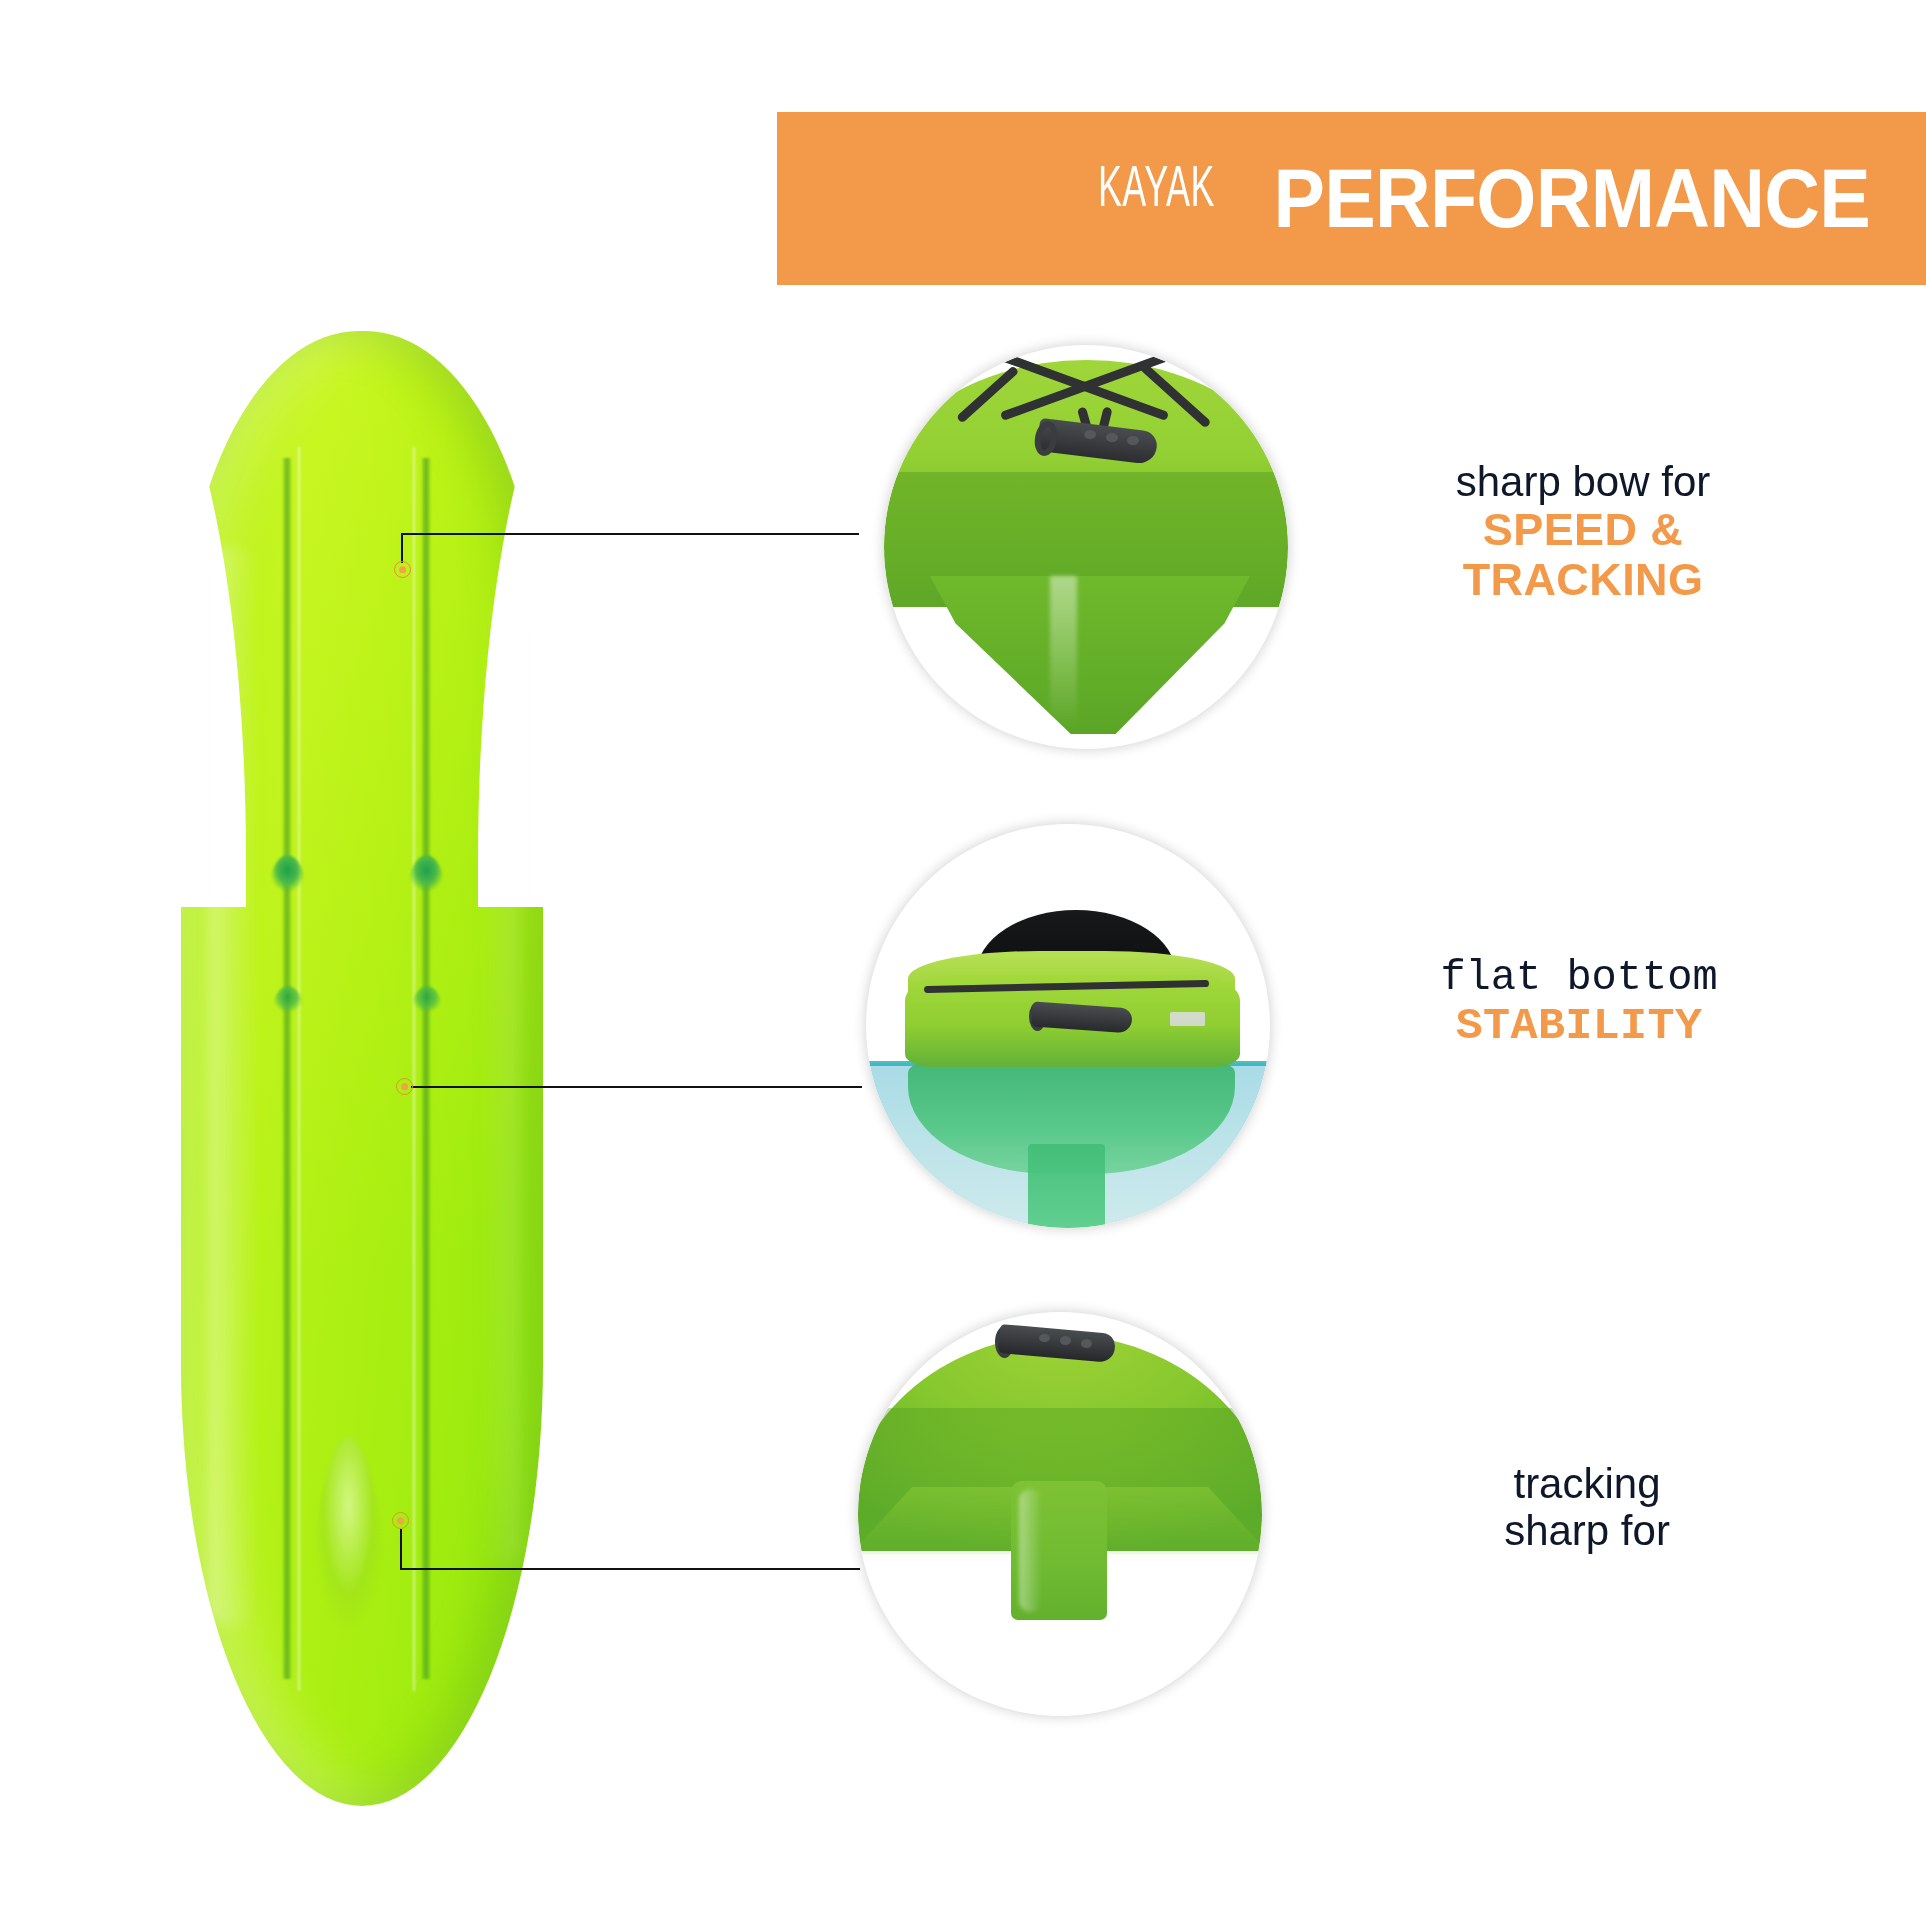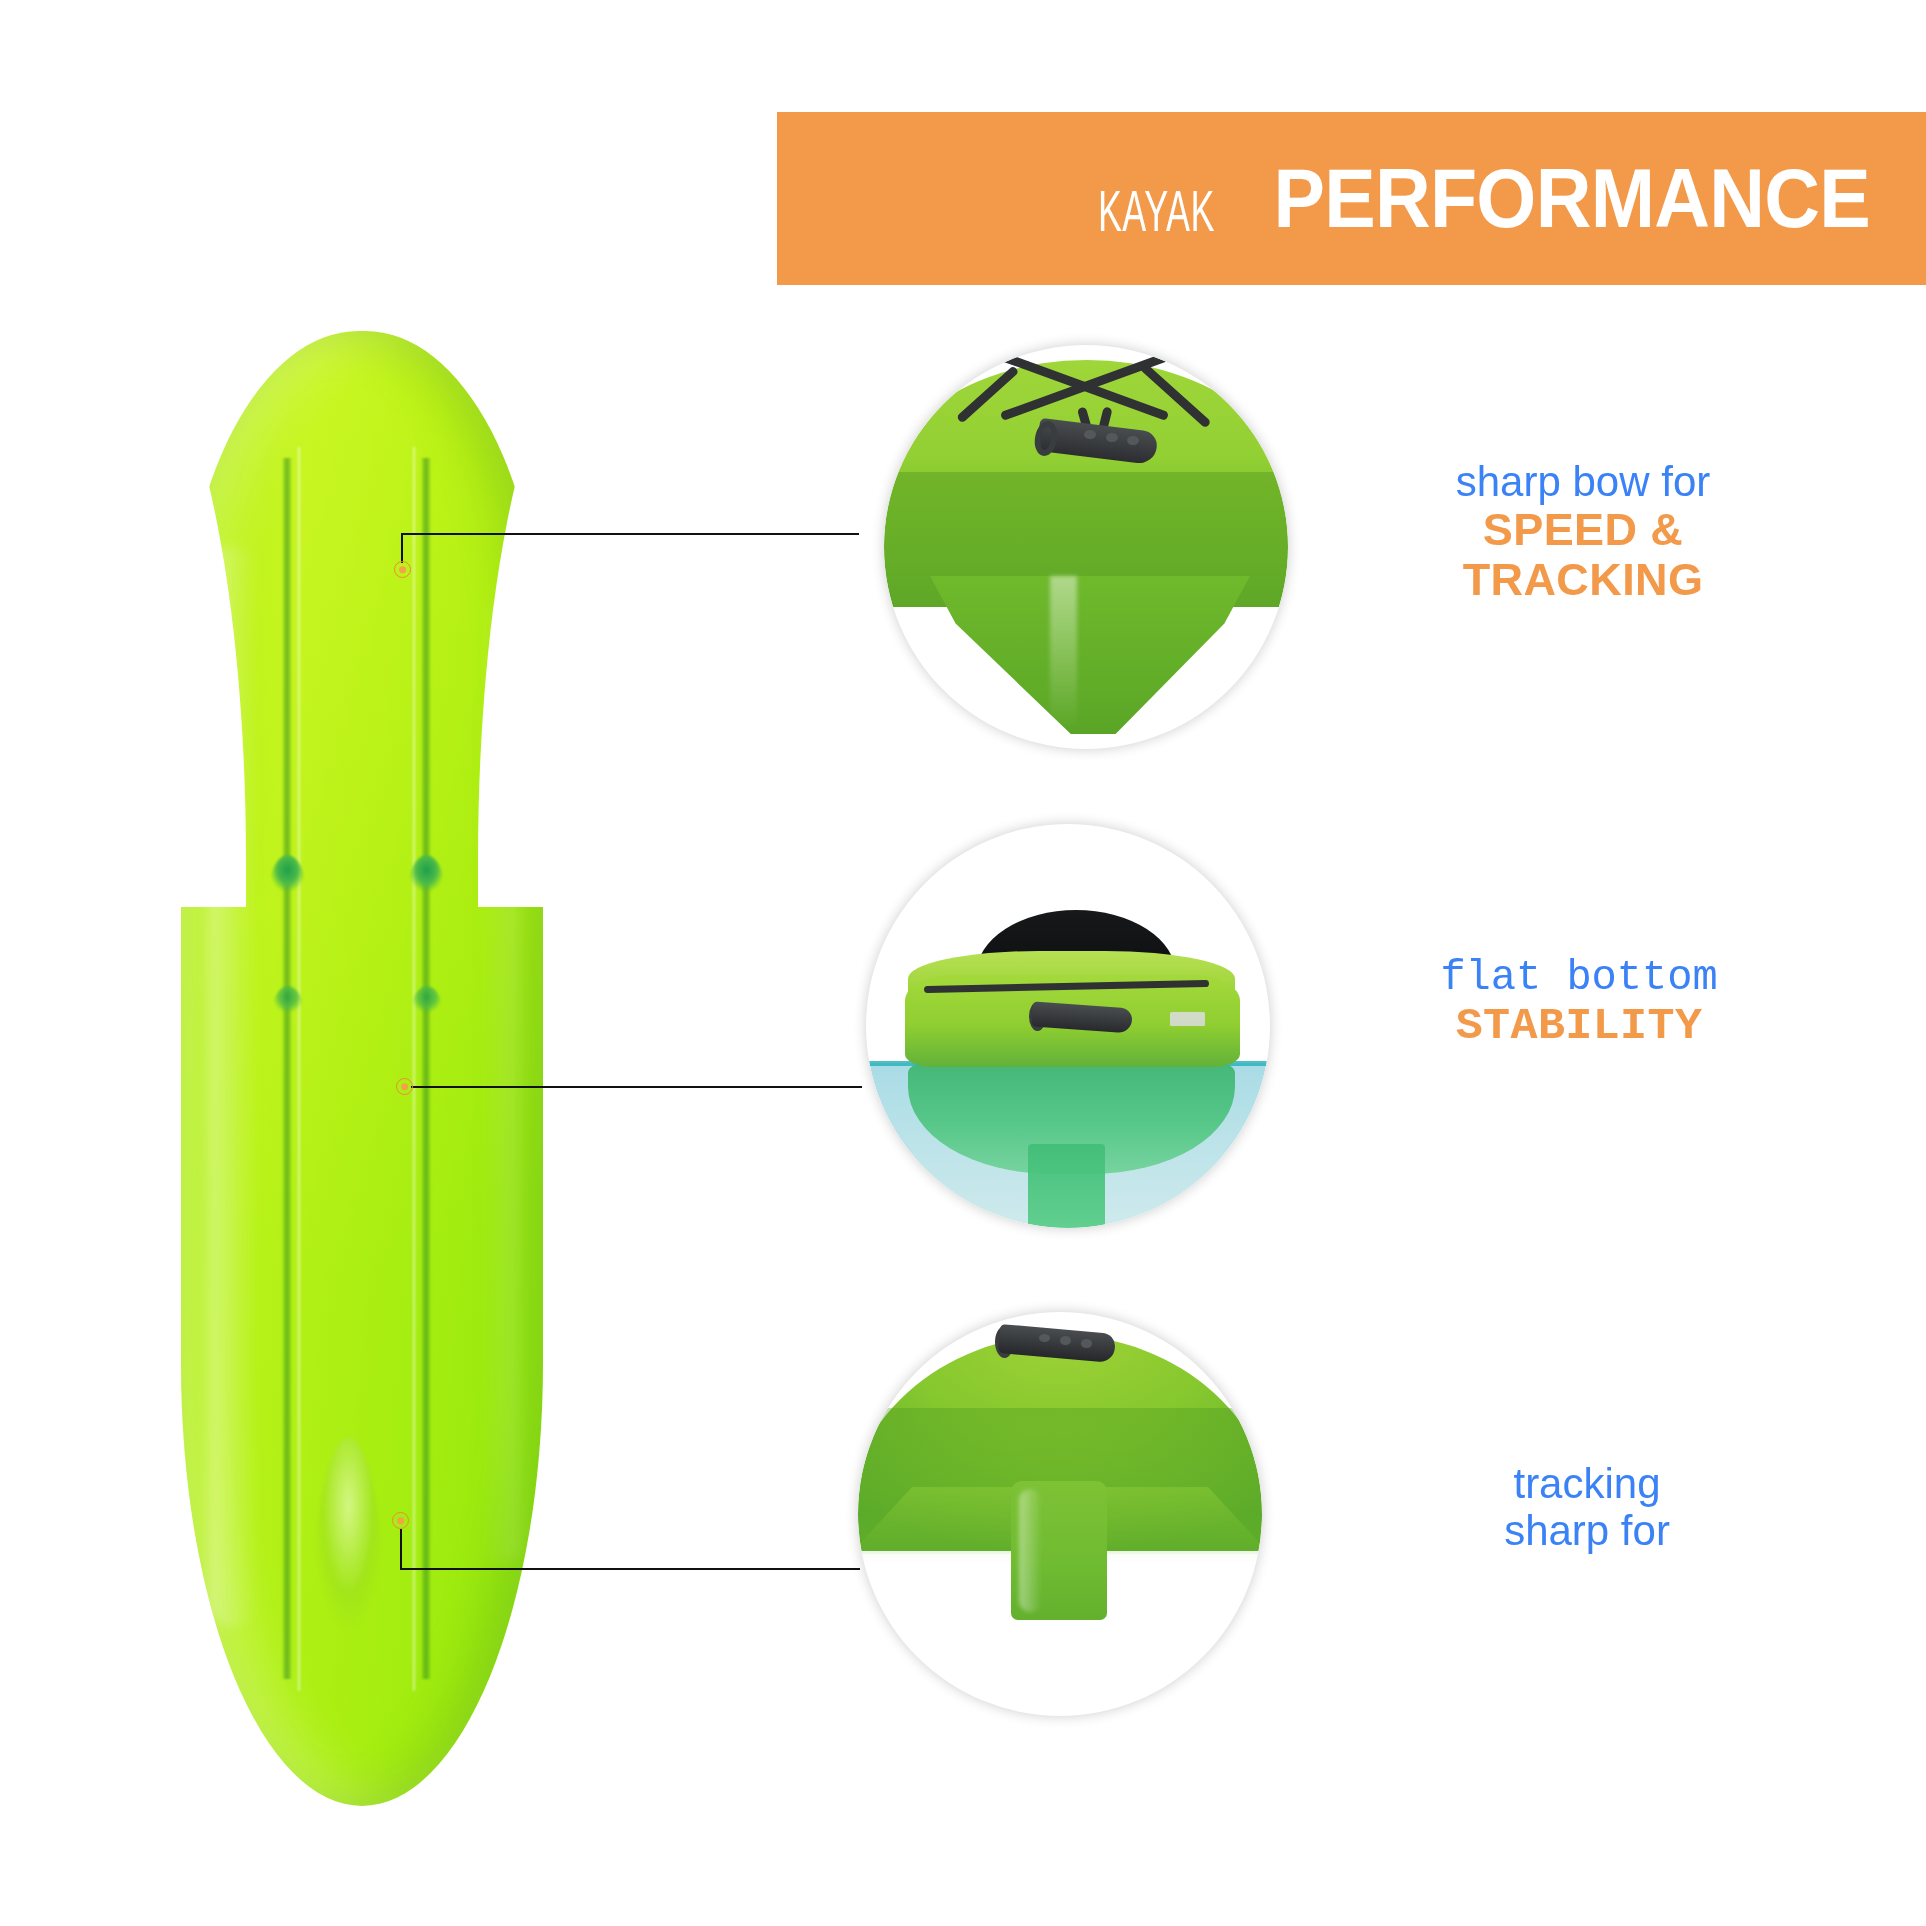--- a/index.html
+++ b/index.html
@@ -14,7 +14,7 @@
     padding-right:34px;
   }
   #header-title{ white-space:nowrap; color:#ffffff; line-height:1; display:flex;
-                 align-items:flex-end; }
+                 align-items:flex-start; }
   .ttl-light{ font-size:58px; font-weight:300; letter-spacing:0.8px;
               transform:scaleX(0.62); transform-origin:right baseline; }
   .ttl-bold{ font-size:83px; font-weight:700; letter-spacing:-0.8px;

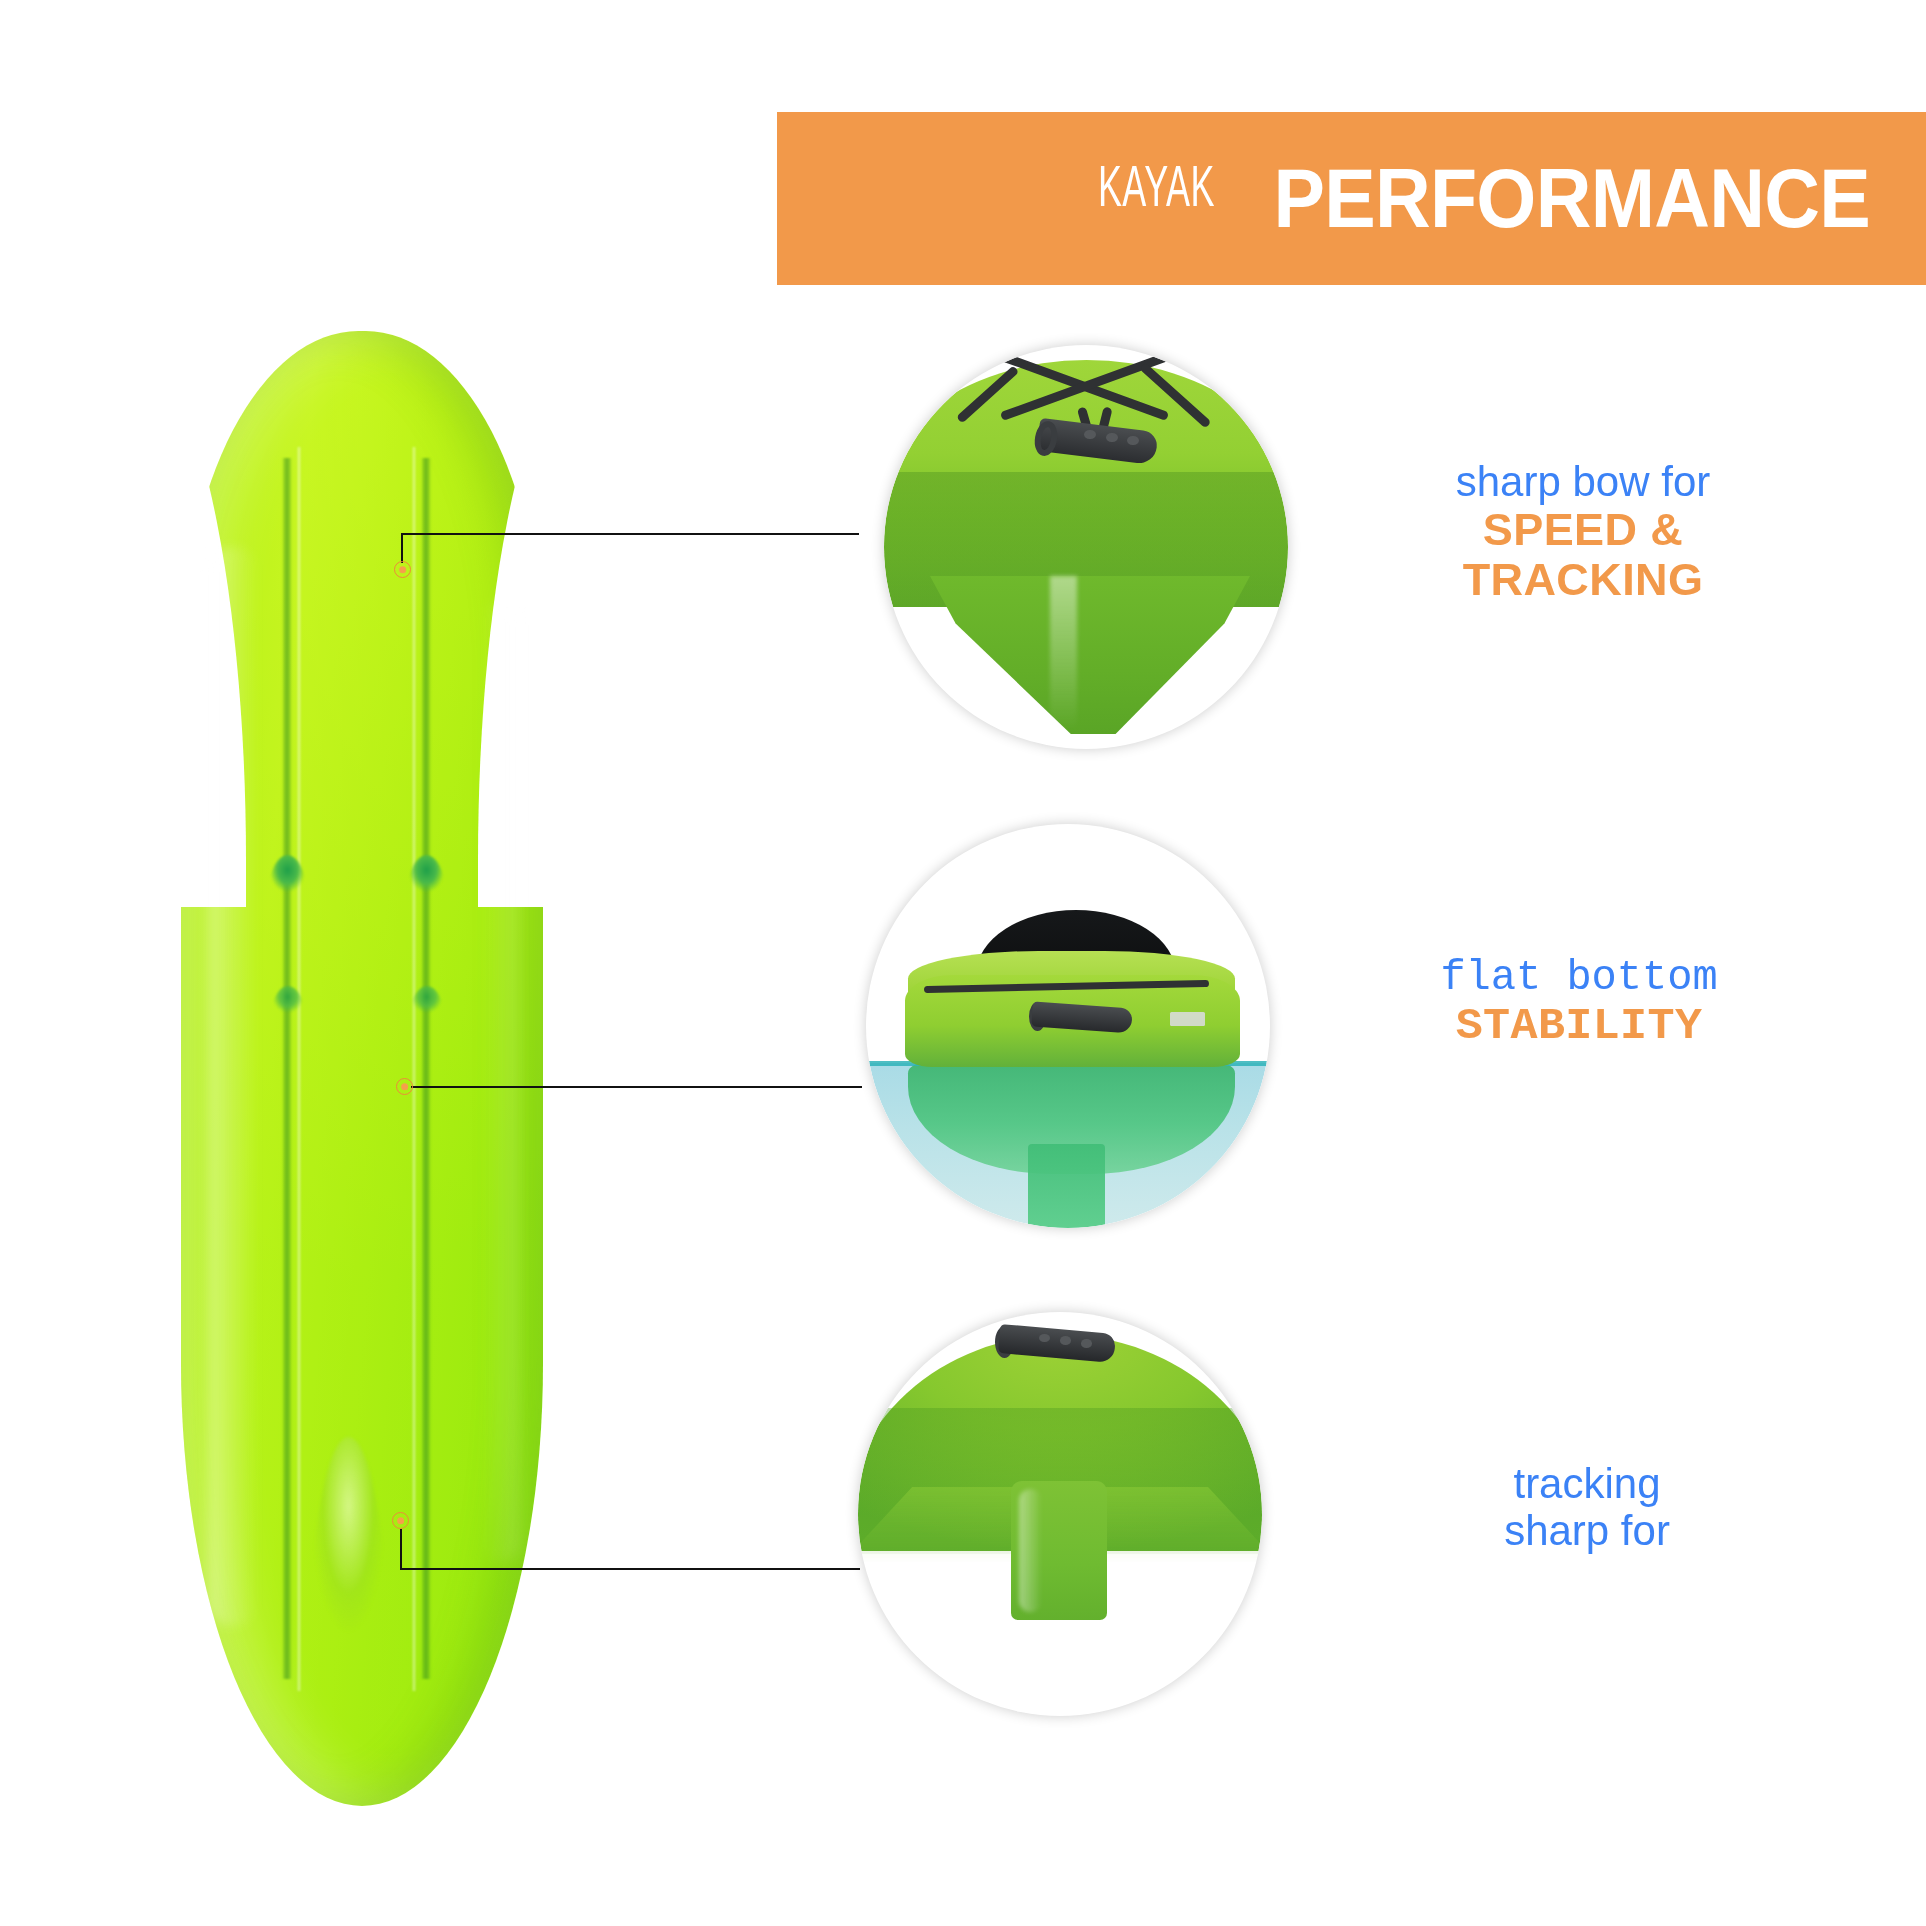--- a/index.html
+++ b/index.html
@@ -198,7 +198,7 @@
 
   
   .text-block{ position:absolute; width:462px; text-align:center; line-height:1.12; }
-  .t-light{ display:block; color:#3b82f6; font-size:42px; font-weight:400; }
+  .t-light{ display:block; color:#0f172a; font-size:42px; font-weight:400; }
   .t-bold{ display:block; color:#F2994A; font-size:45px; font-weight:700; letter-spacing:0.4px; }
   #text-1{ left:1352px; top:458px; }
   #text-2{ left:1348px; top:955px;font-family:Liberation Mono, monospace; }

